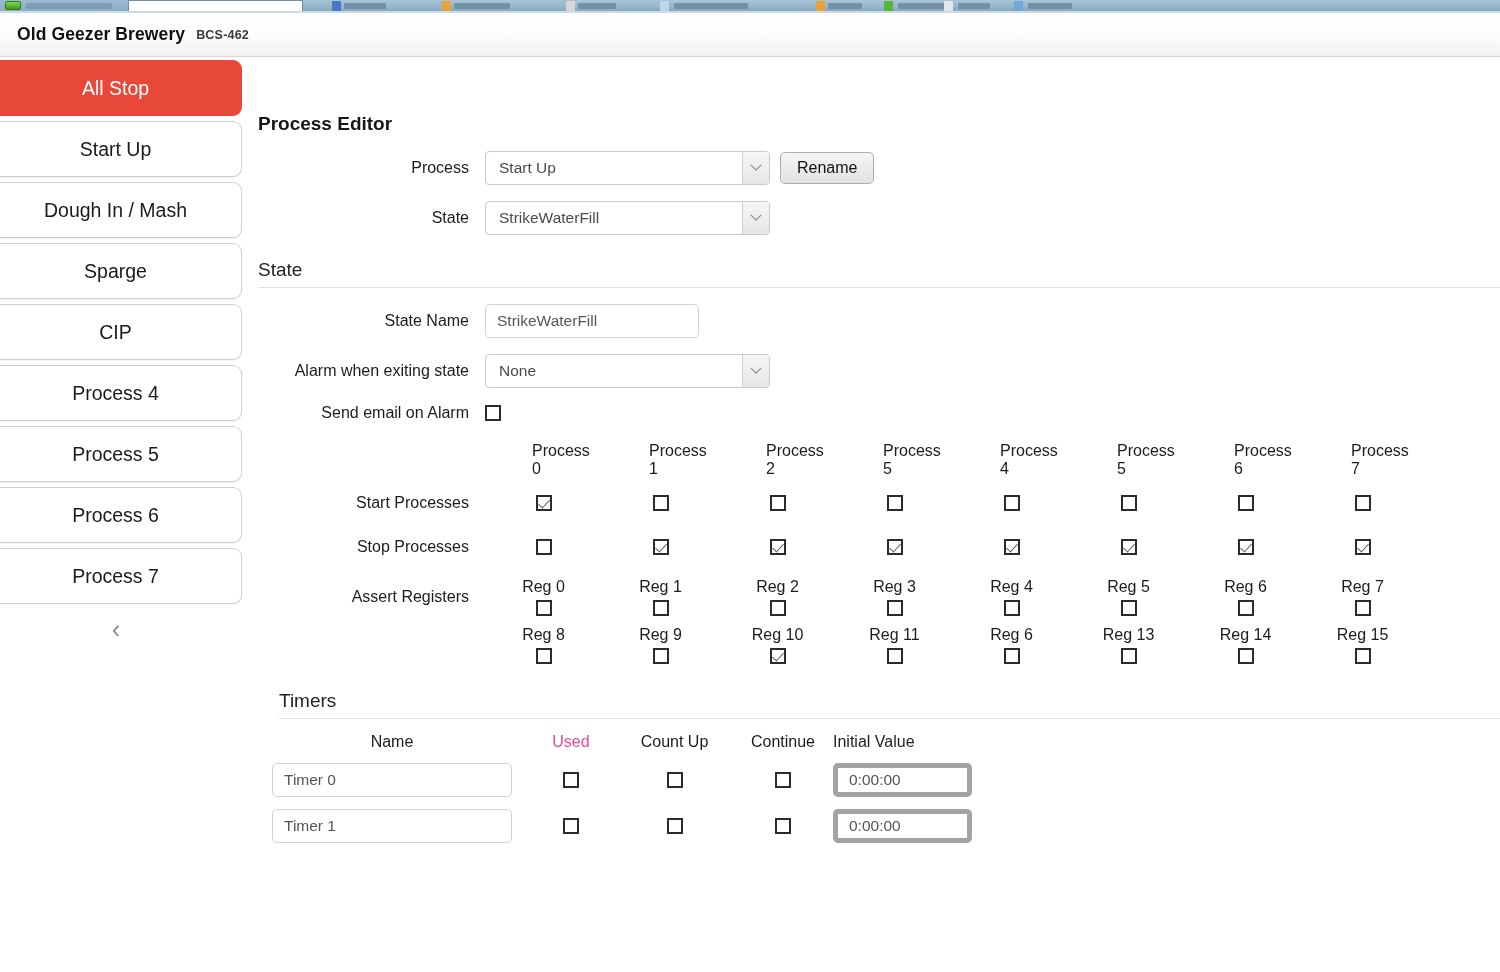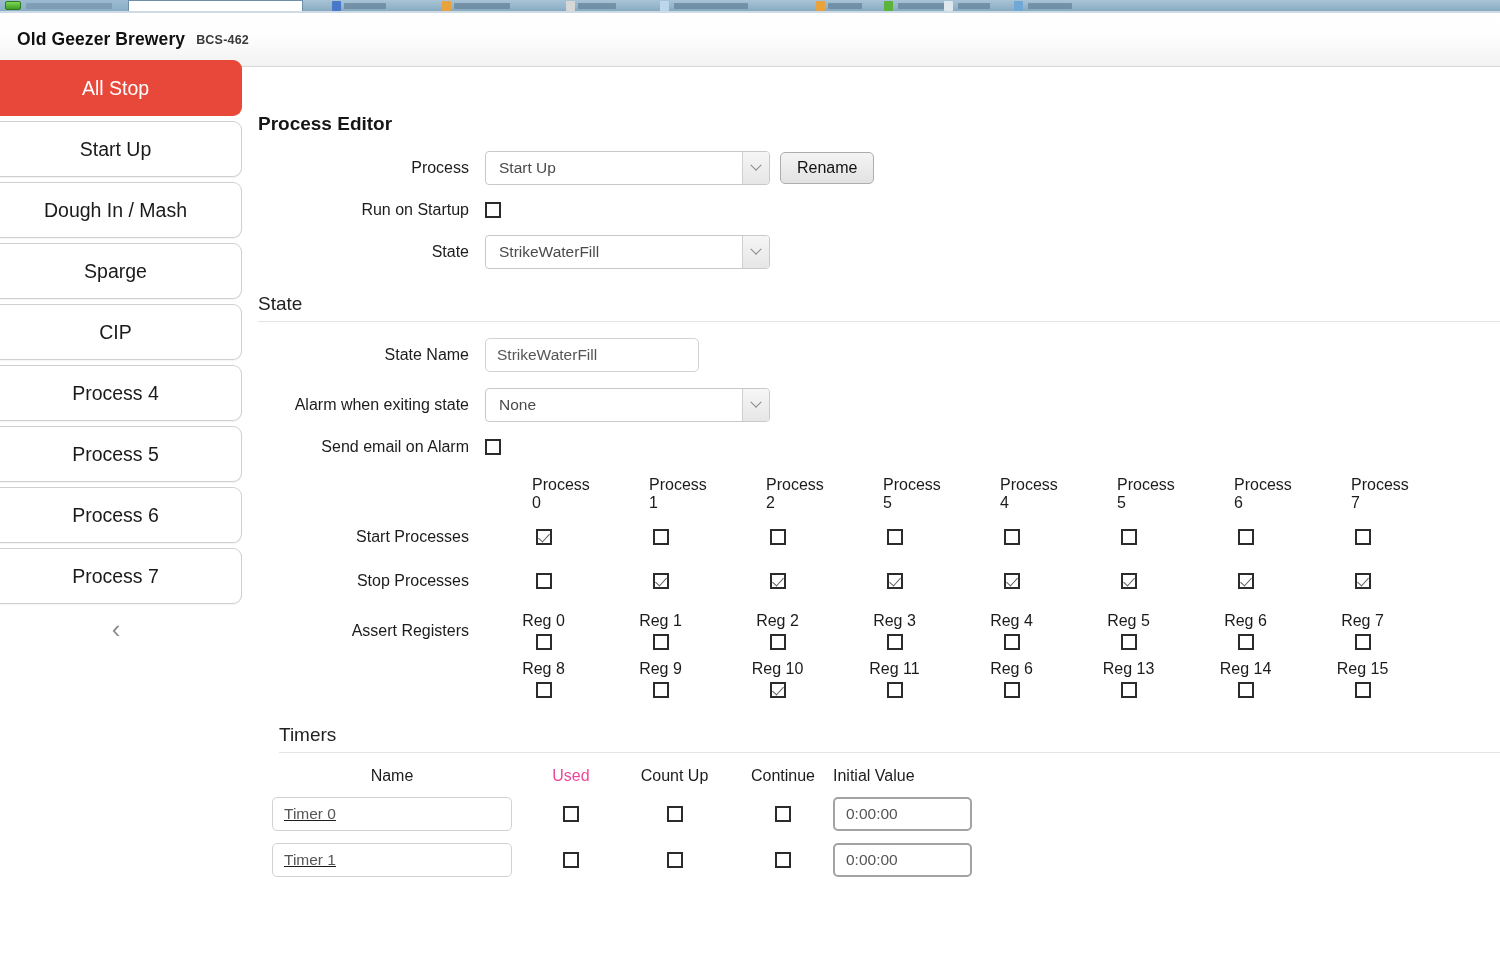--- a/index.html
+++ b/index.html
@@ -52,7 +52,7 @@
   
   .appbar {
     position: absolute; top: 13px; left: 0;
-    width: 1500px; height: 54px;
+    width: 1500px; height: 44px;
     background: linear-gradient(to bottom, #ffffff 0%, #fdfdfd 45%, #f2f2f2 100%);
     border-bottom: 1px solid #d8d8d8;
     display: flex; align-items: center;

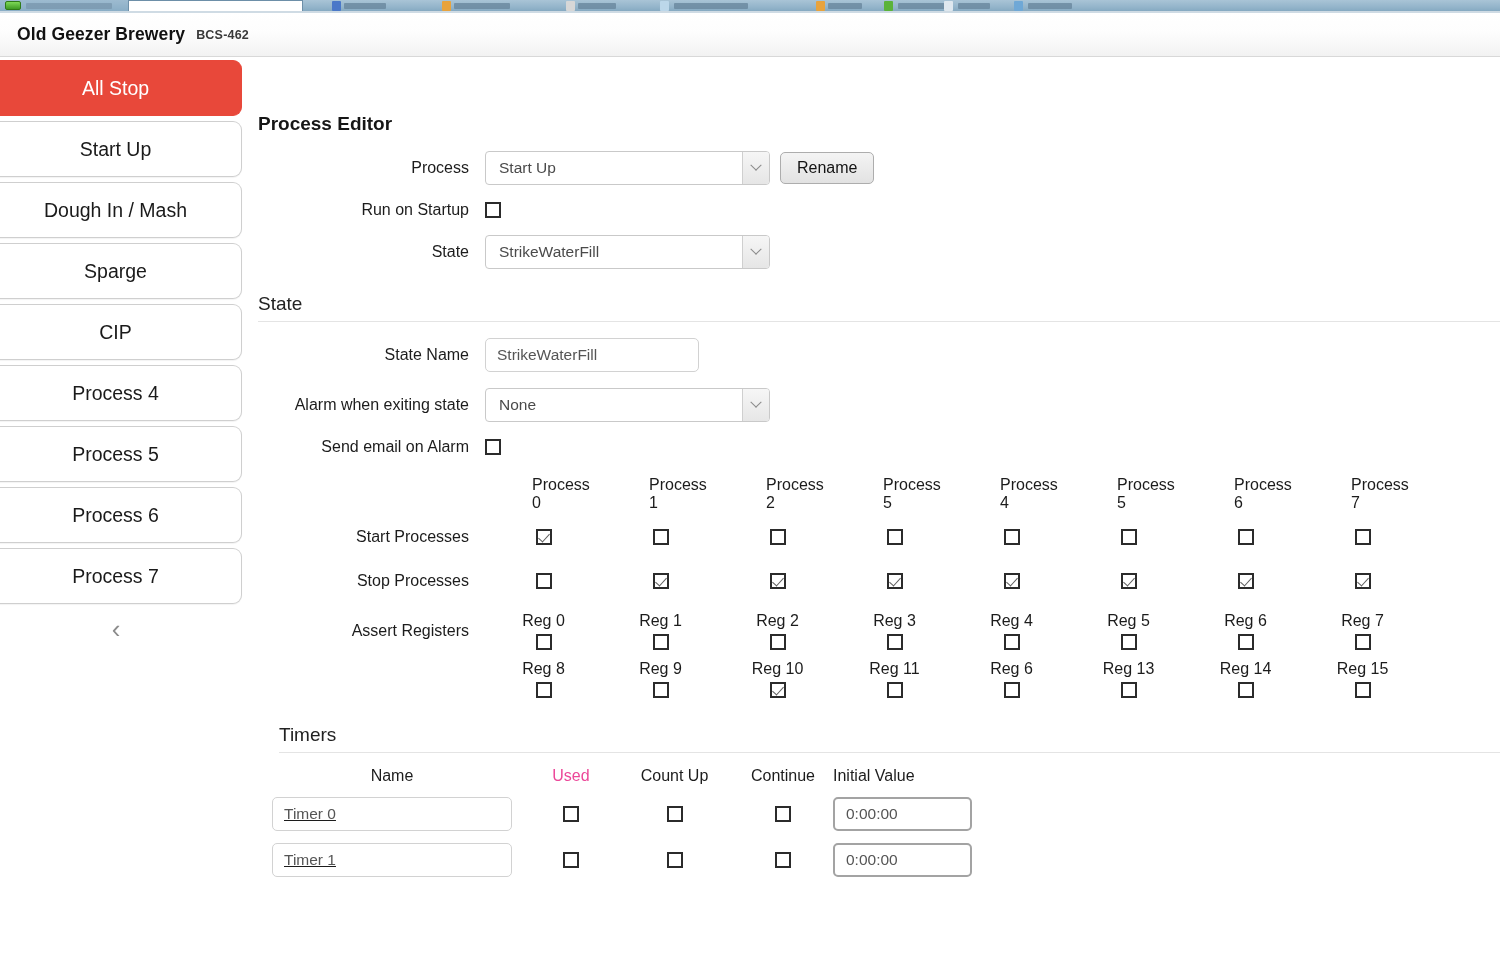--- a/index.html
+++ b/index.html
@@ -311,10 +311,6 @@
       <button class="btn-grey">Rename</button>
     </div>
 
-    <div class="frow">
-      <div class="flabel lbl-w1">Run on Startup</div>
-      <span class="cb"></span>
-    </div>
 
 
     <div class="frow">

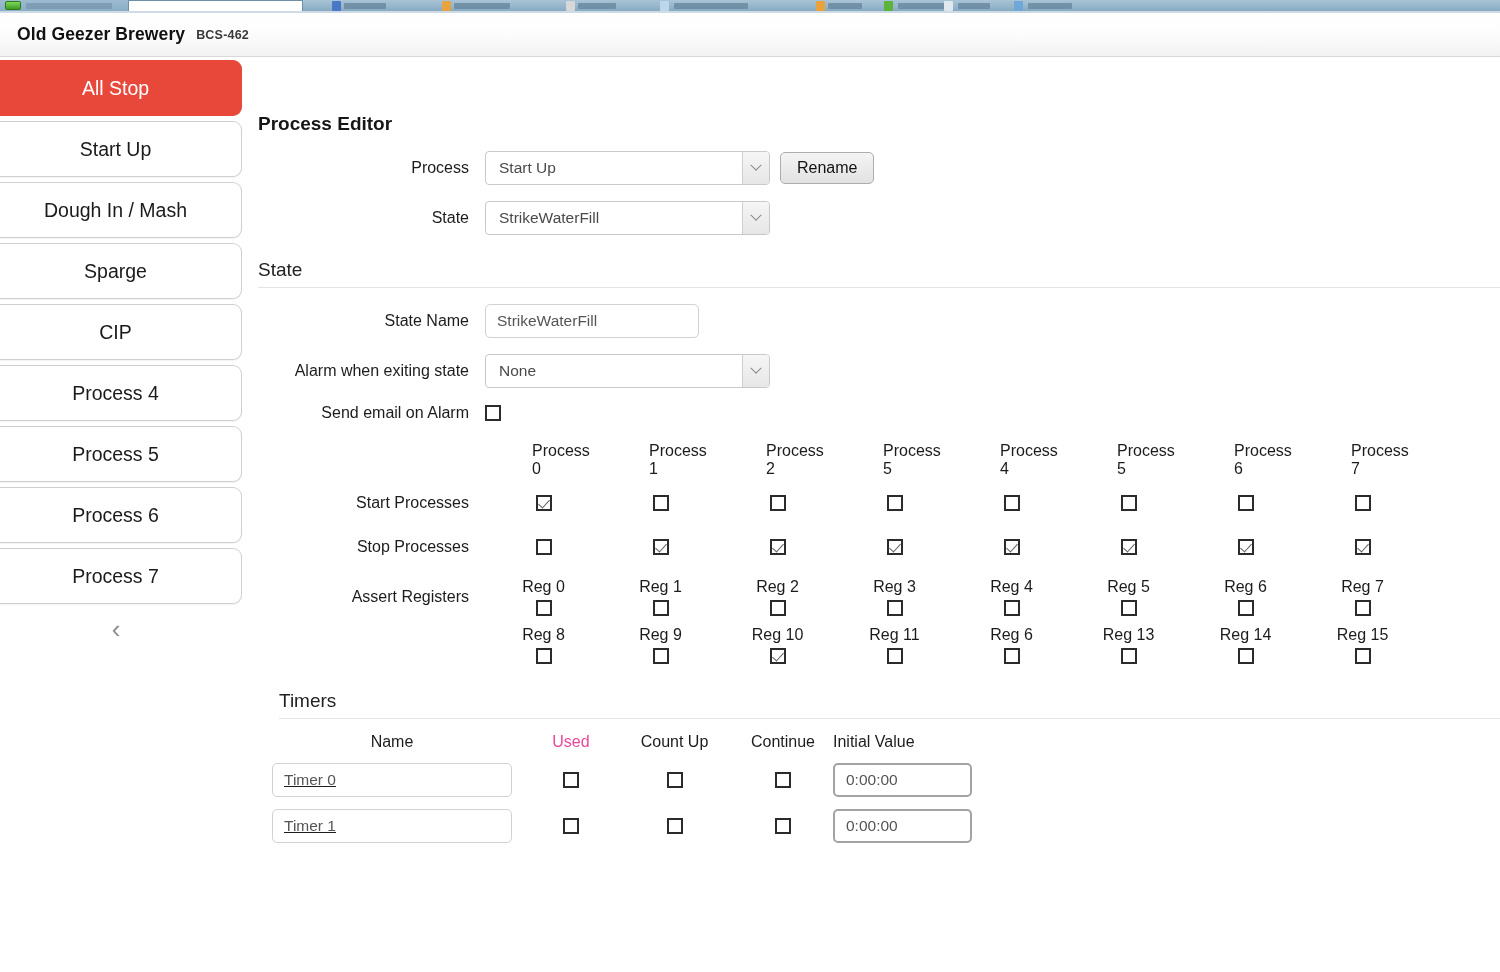--- a/index.html
+++ b/index.html
@@ -214,7 +214,7 @@
   .tm-cont  { width: 100px; text-align: center; font-size: 16px; color: #1c1c1c; }
   .tm-init  { width: 160px; text-align: left;   font-size: 16px; color: #1c1c1c; }
   .timers-row { display: flex; align-items: center; margin-top: 12px; }
-  .tm-cellc { display: flex; align-items: center; justify-content: center; text-decoration: underline; }
+  .tm-cellc { display: flex; align-items: center; justify-content: center; }
   .tm-input {
     width: 240px; height: 34px;
     border: 1px solid #d2d2d2; border-radius: 5px;

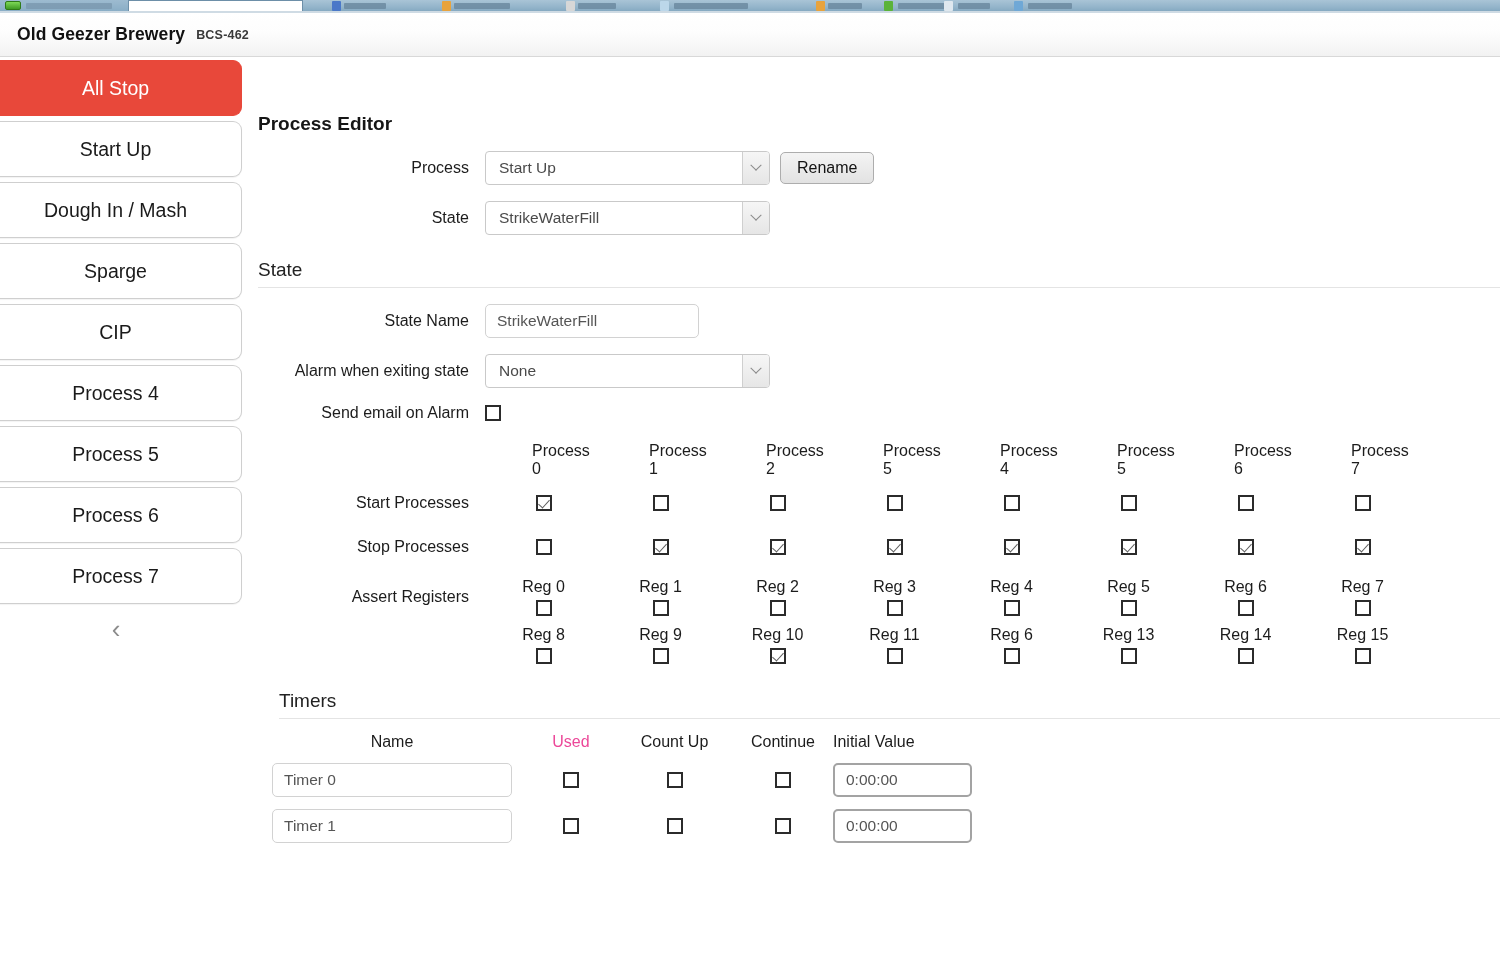--- a/index.html
+++ b/index.html
@@ -223,7 +223,7 @@
   }
   .tm-val {
     width: 139px; height: 34px;
-    border: 2px solid #a3a3a3; border-radius: 5px;
+    border: 5px solid #a3a3a3; border-radius: 5px;
     background: #fff; font-size: 15.5px; color: #555;
     padding: 0 11px; font-family: "Liberation Sans", sans-serif;
   }

